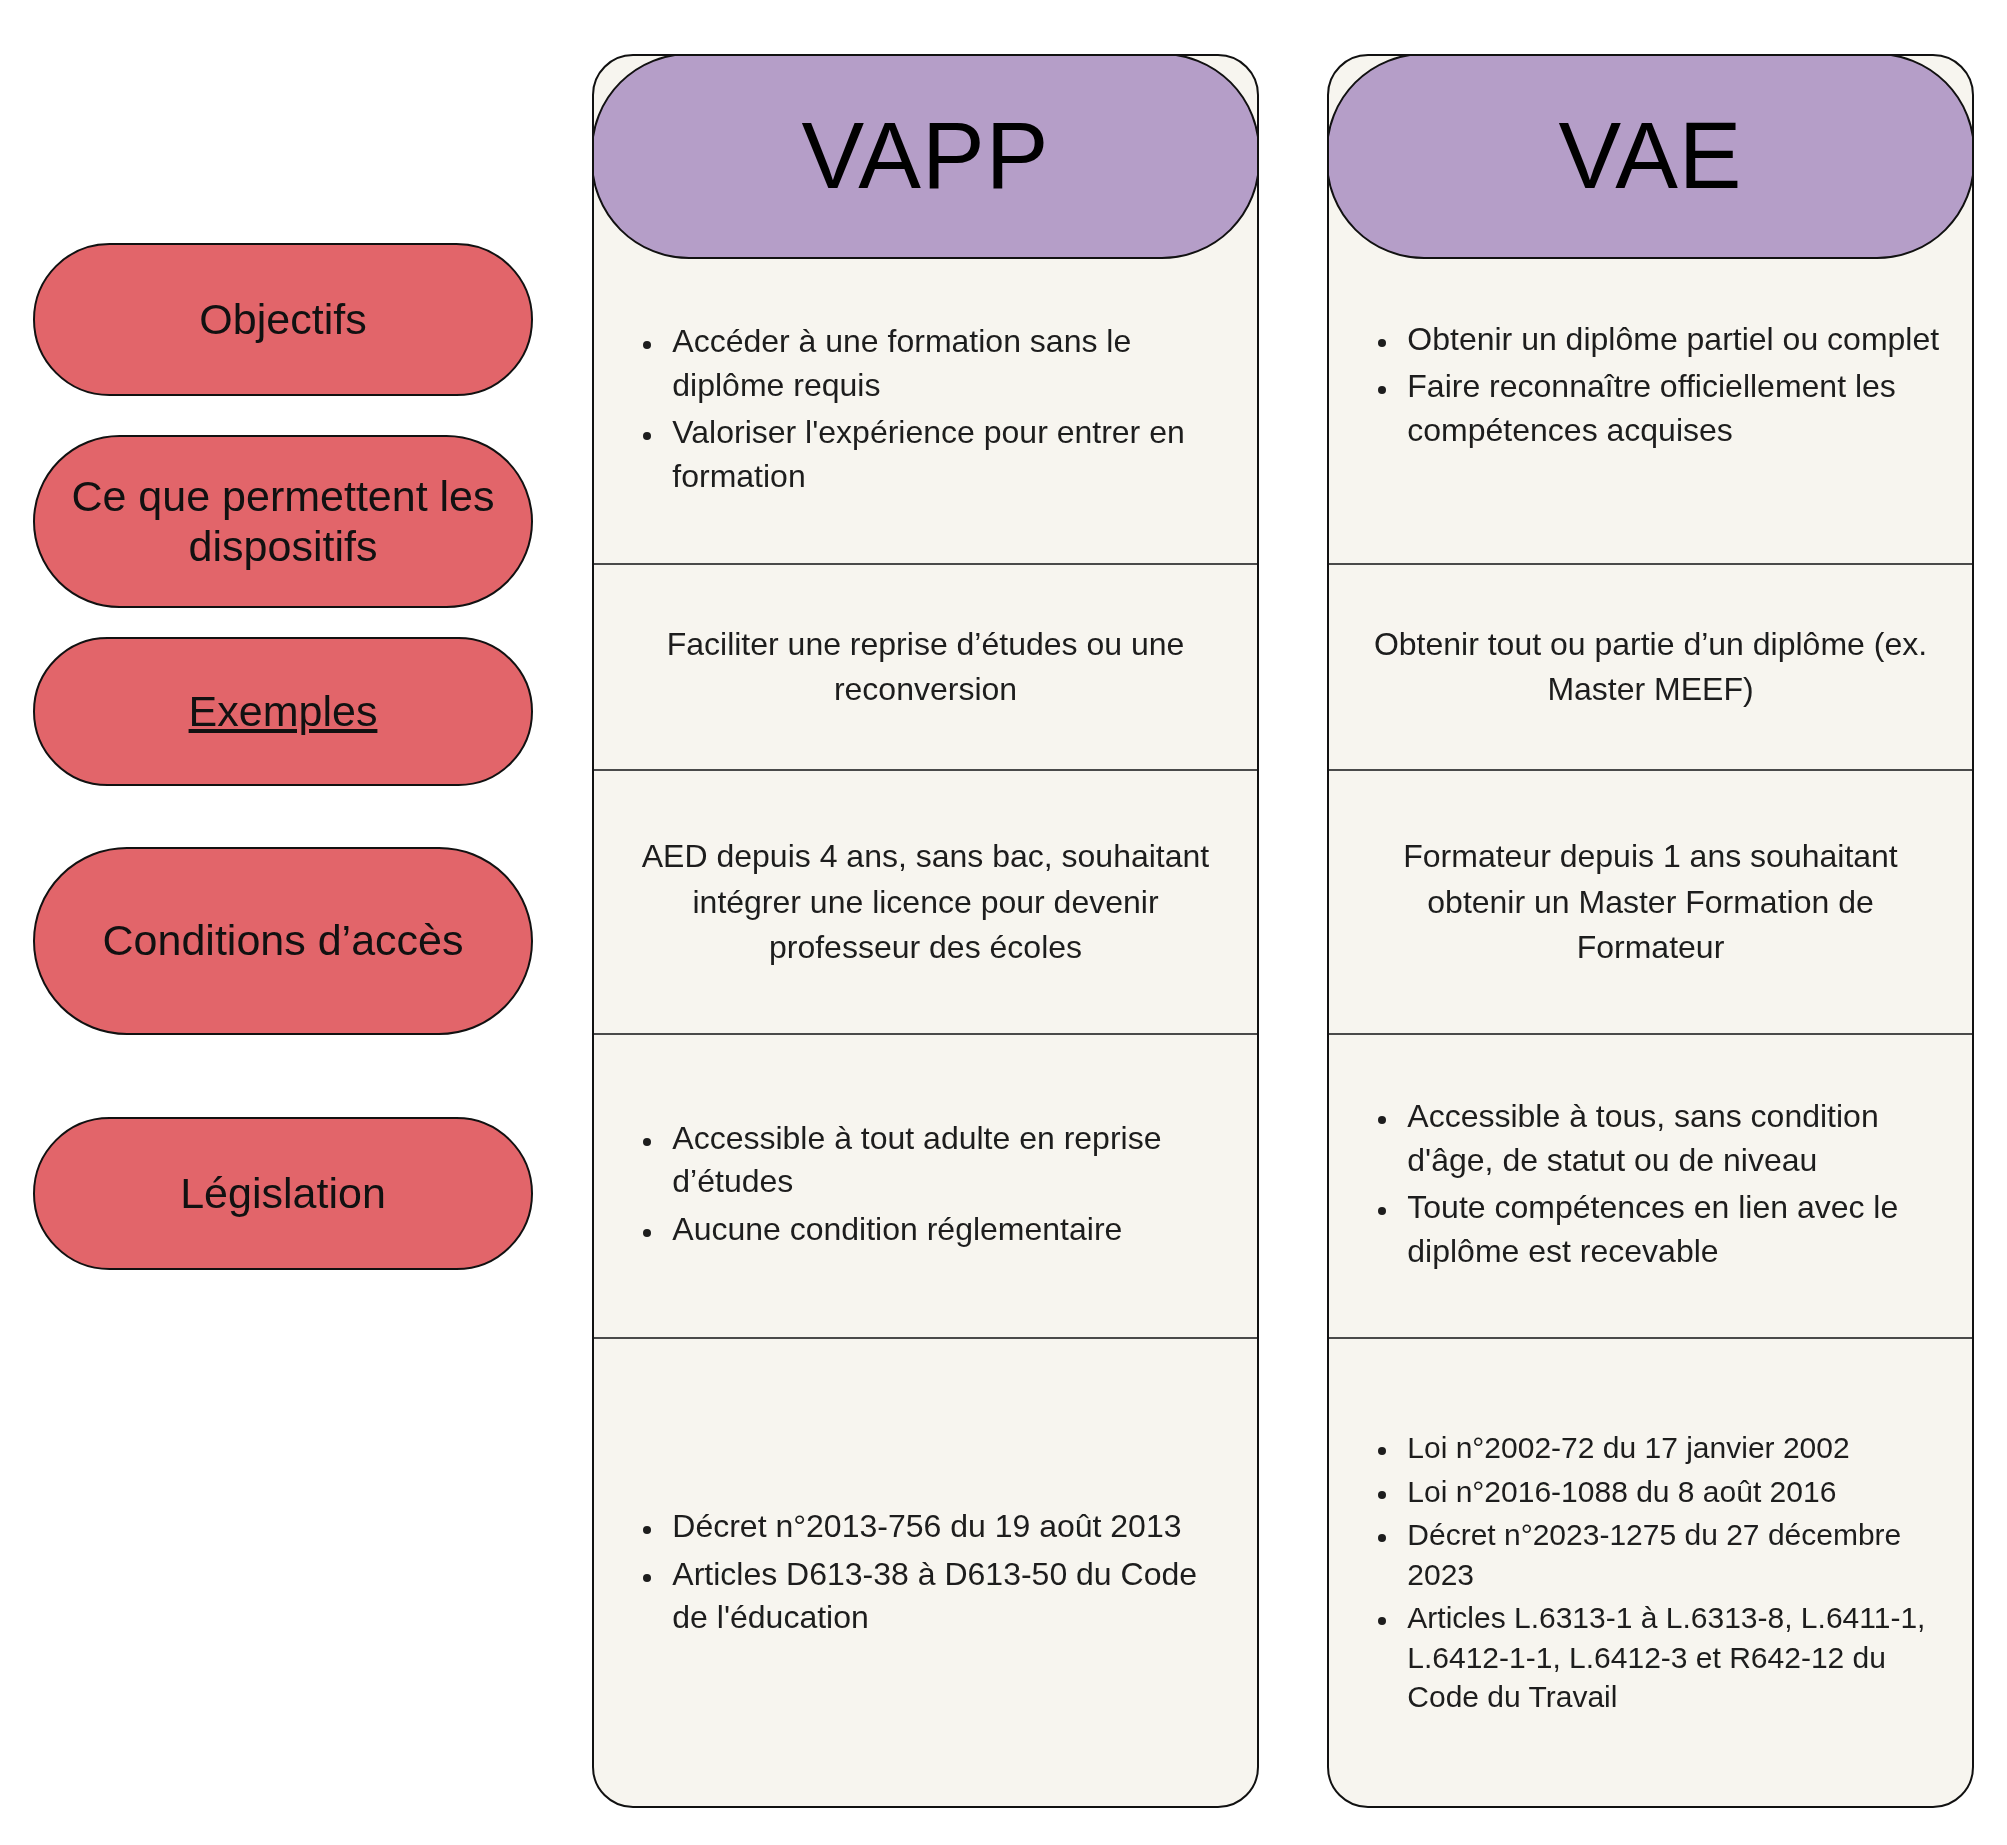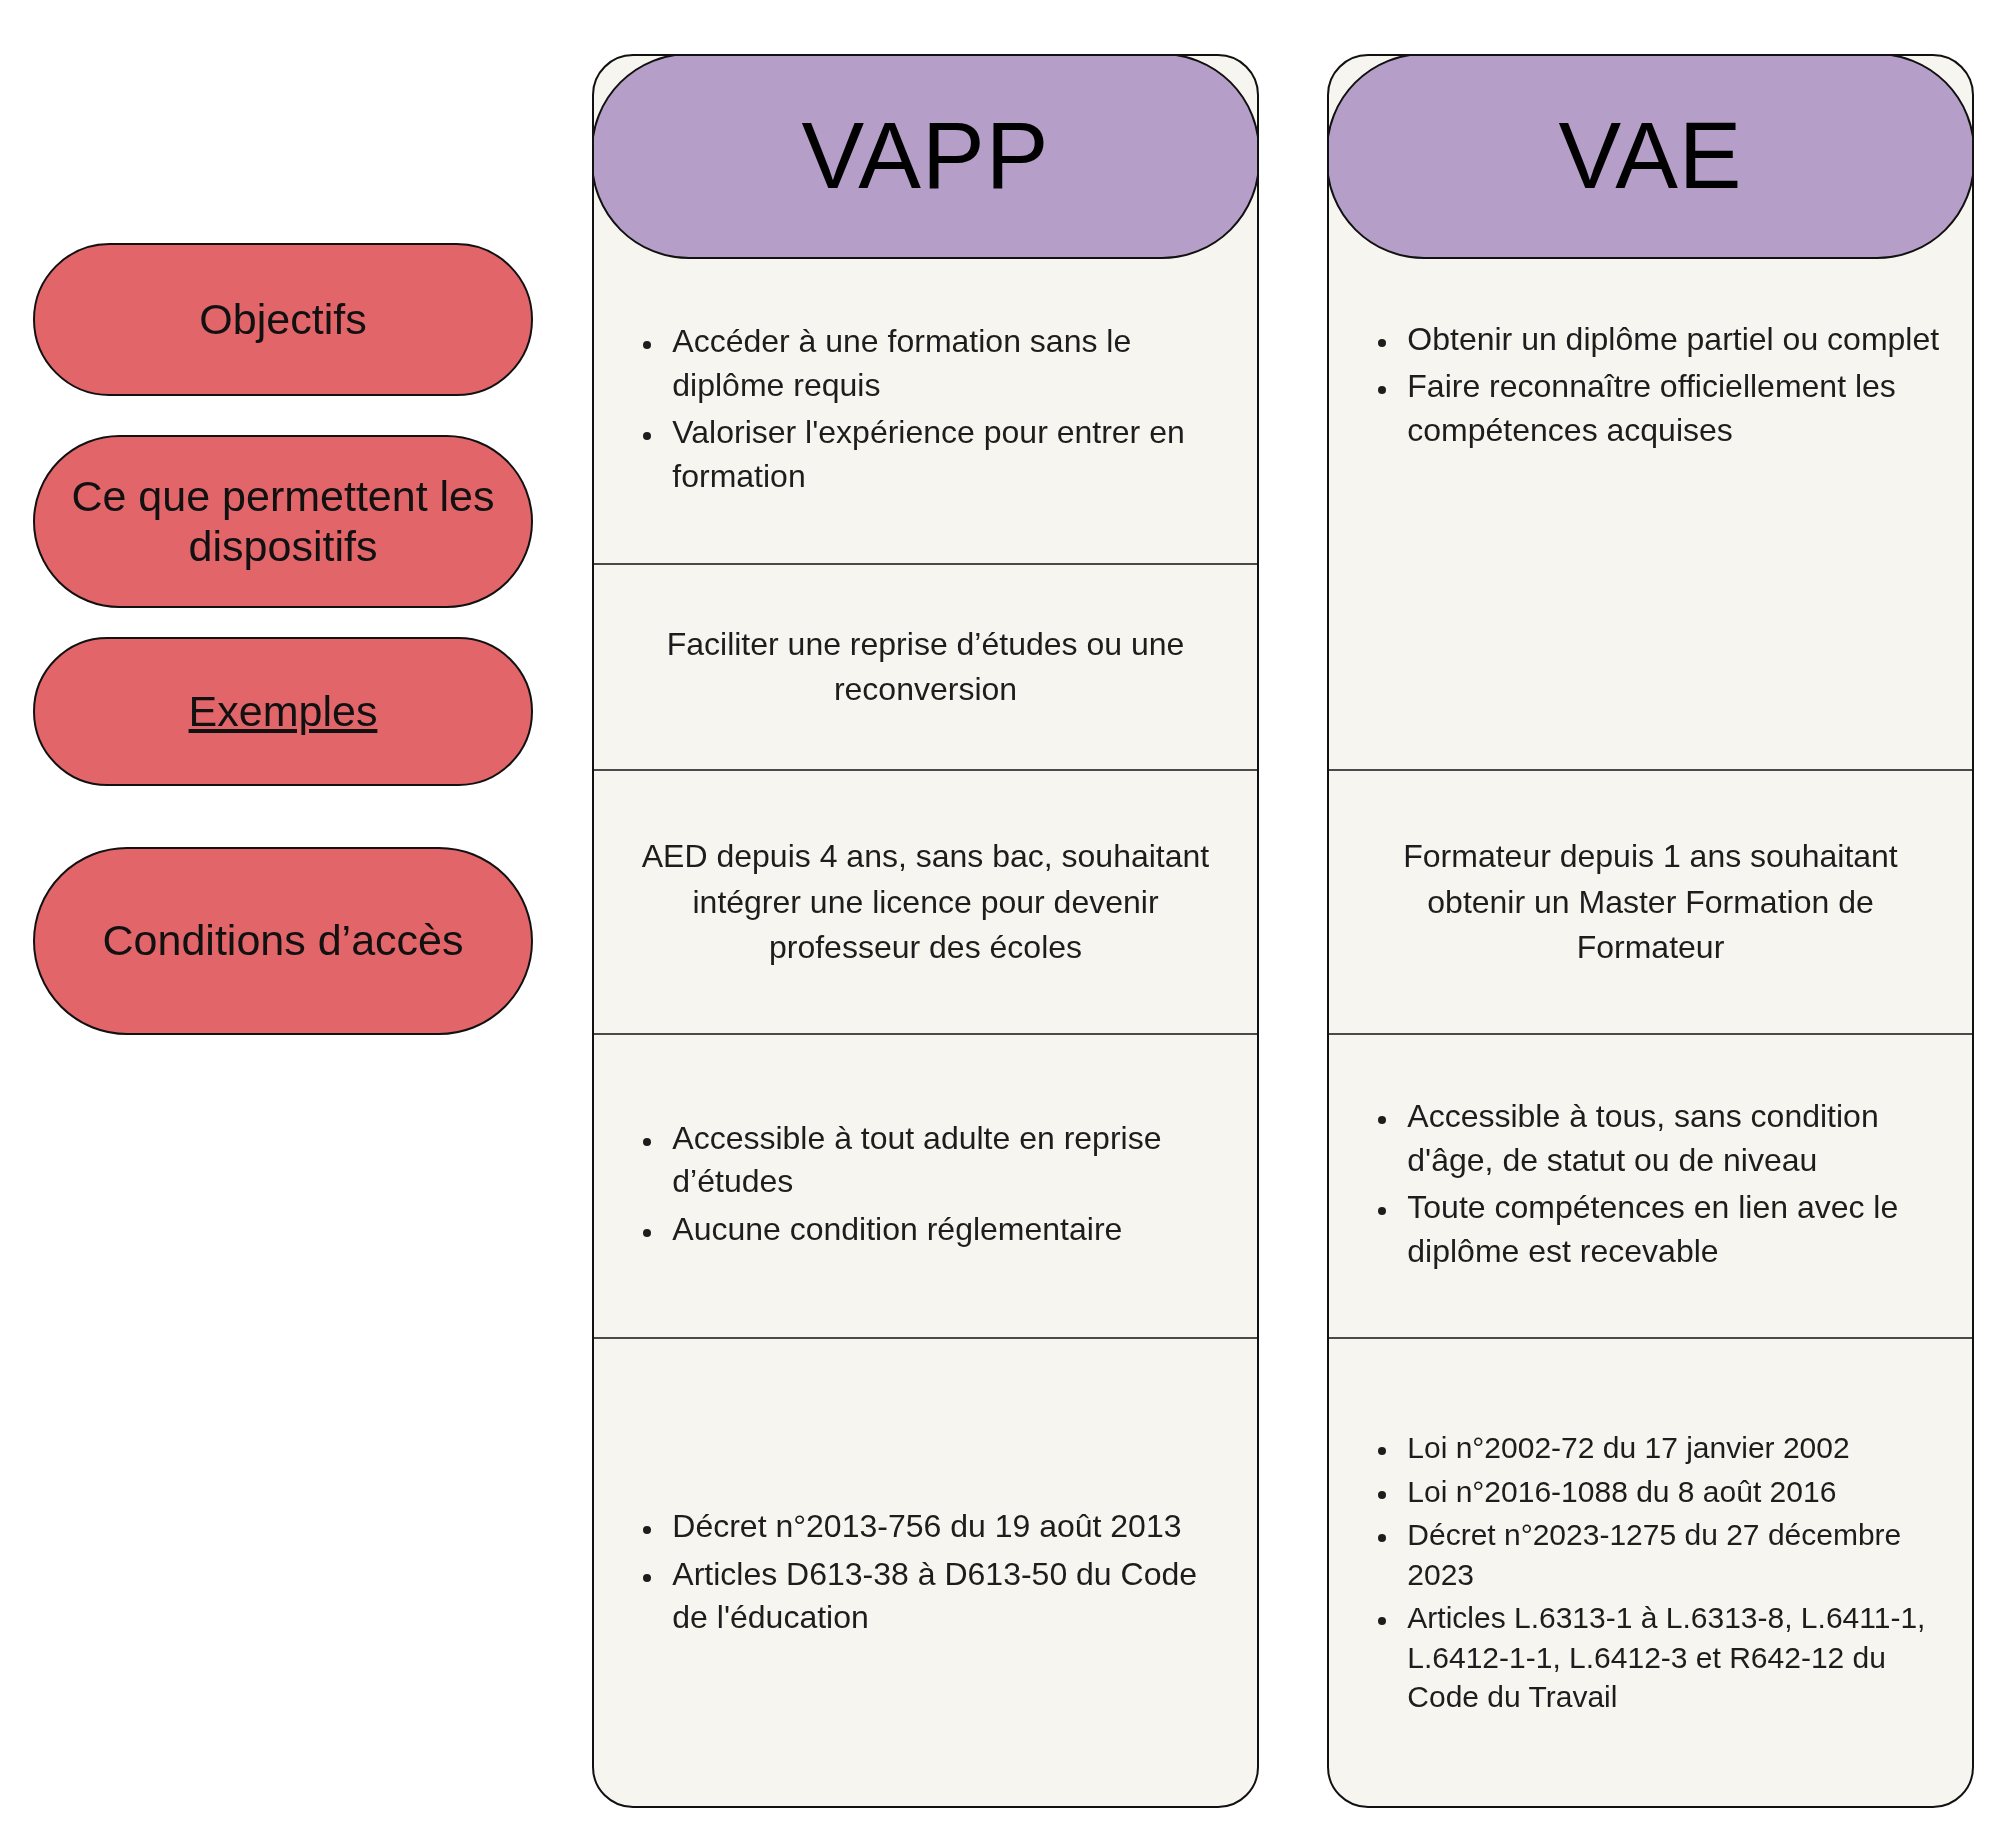--- a/index.html
+++ b/index.html
@@ -193,6 +193,11 @@
             </ul>
           </div>
         </div>
+        <div class="cell" style="top: 304px; height: 206px;">
+          <div class="cell-inner">
+            <div class="cell-text">Obtenir tout ou partie d’un diplôme (ex. Master MEEF)</div>
+          </div>
+        </div>
         <div class="cell" style="top: 510px; height: 265px;">
           <div class="cell-inner">
             <div class="cell-text">Formateur depuis 1 ans souhaitant obtenir un Master Formation de Formateur</div>

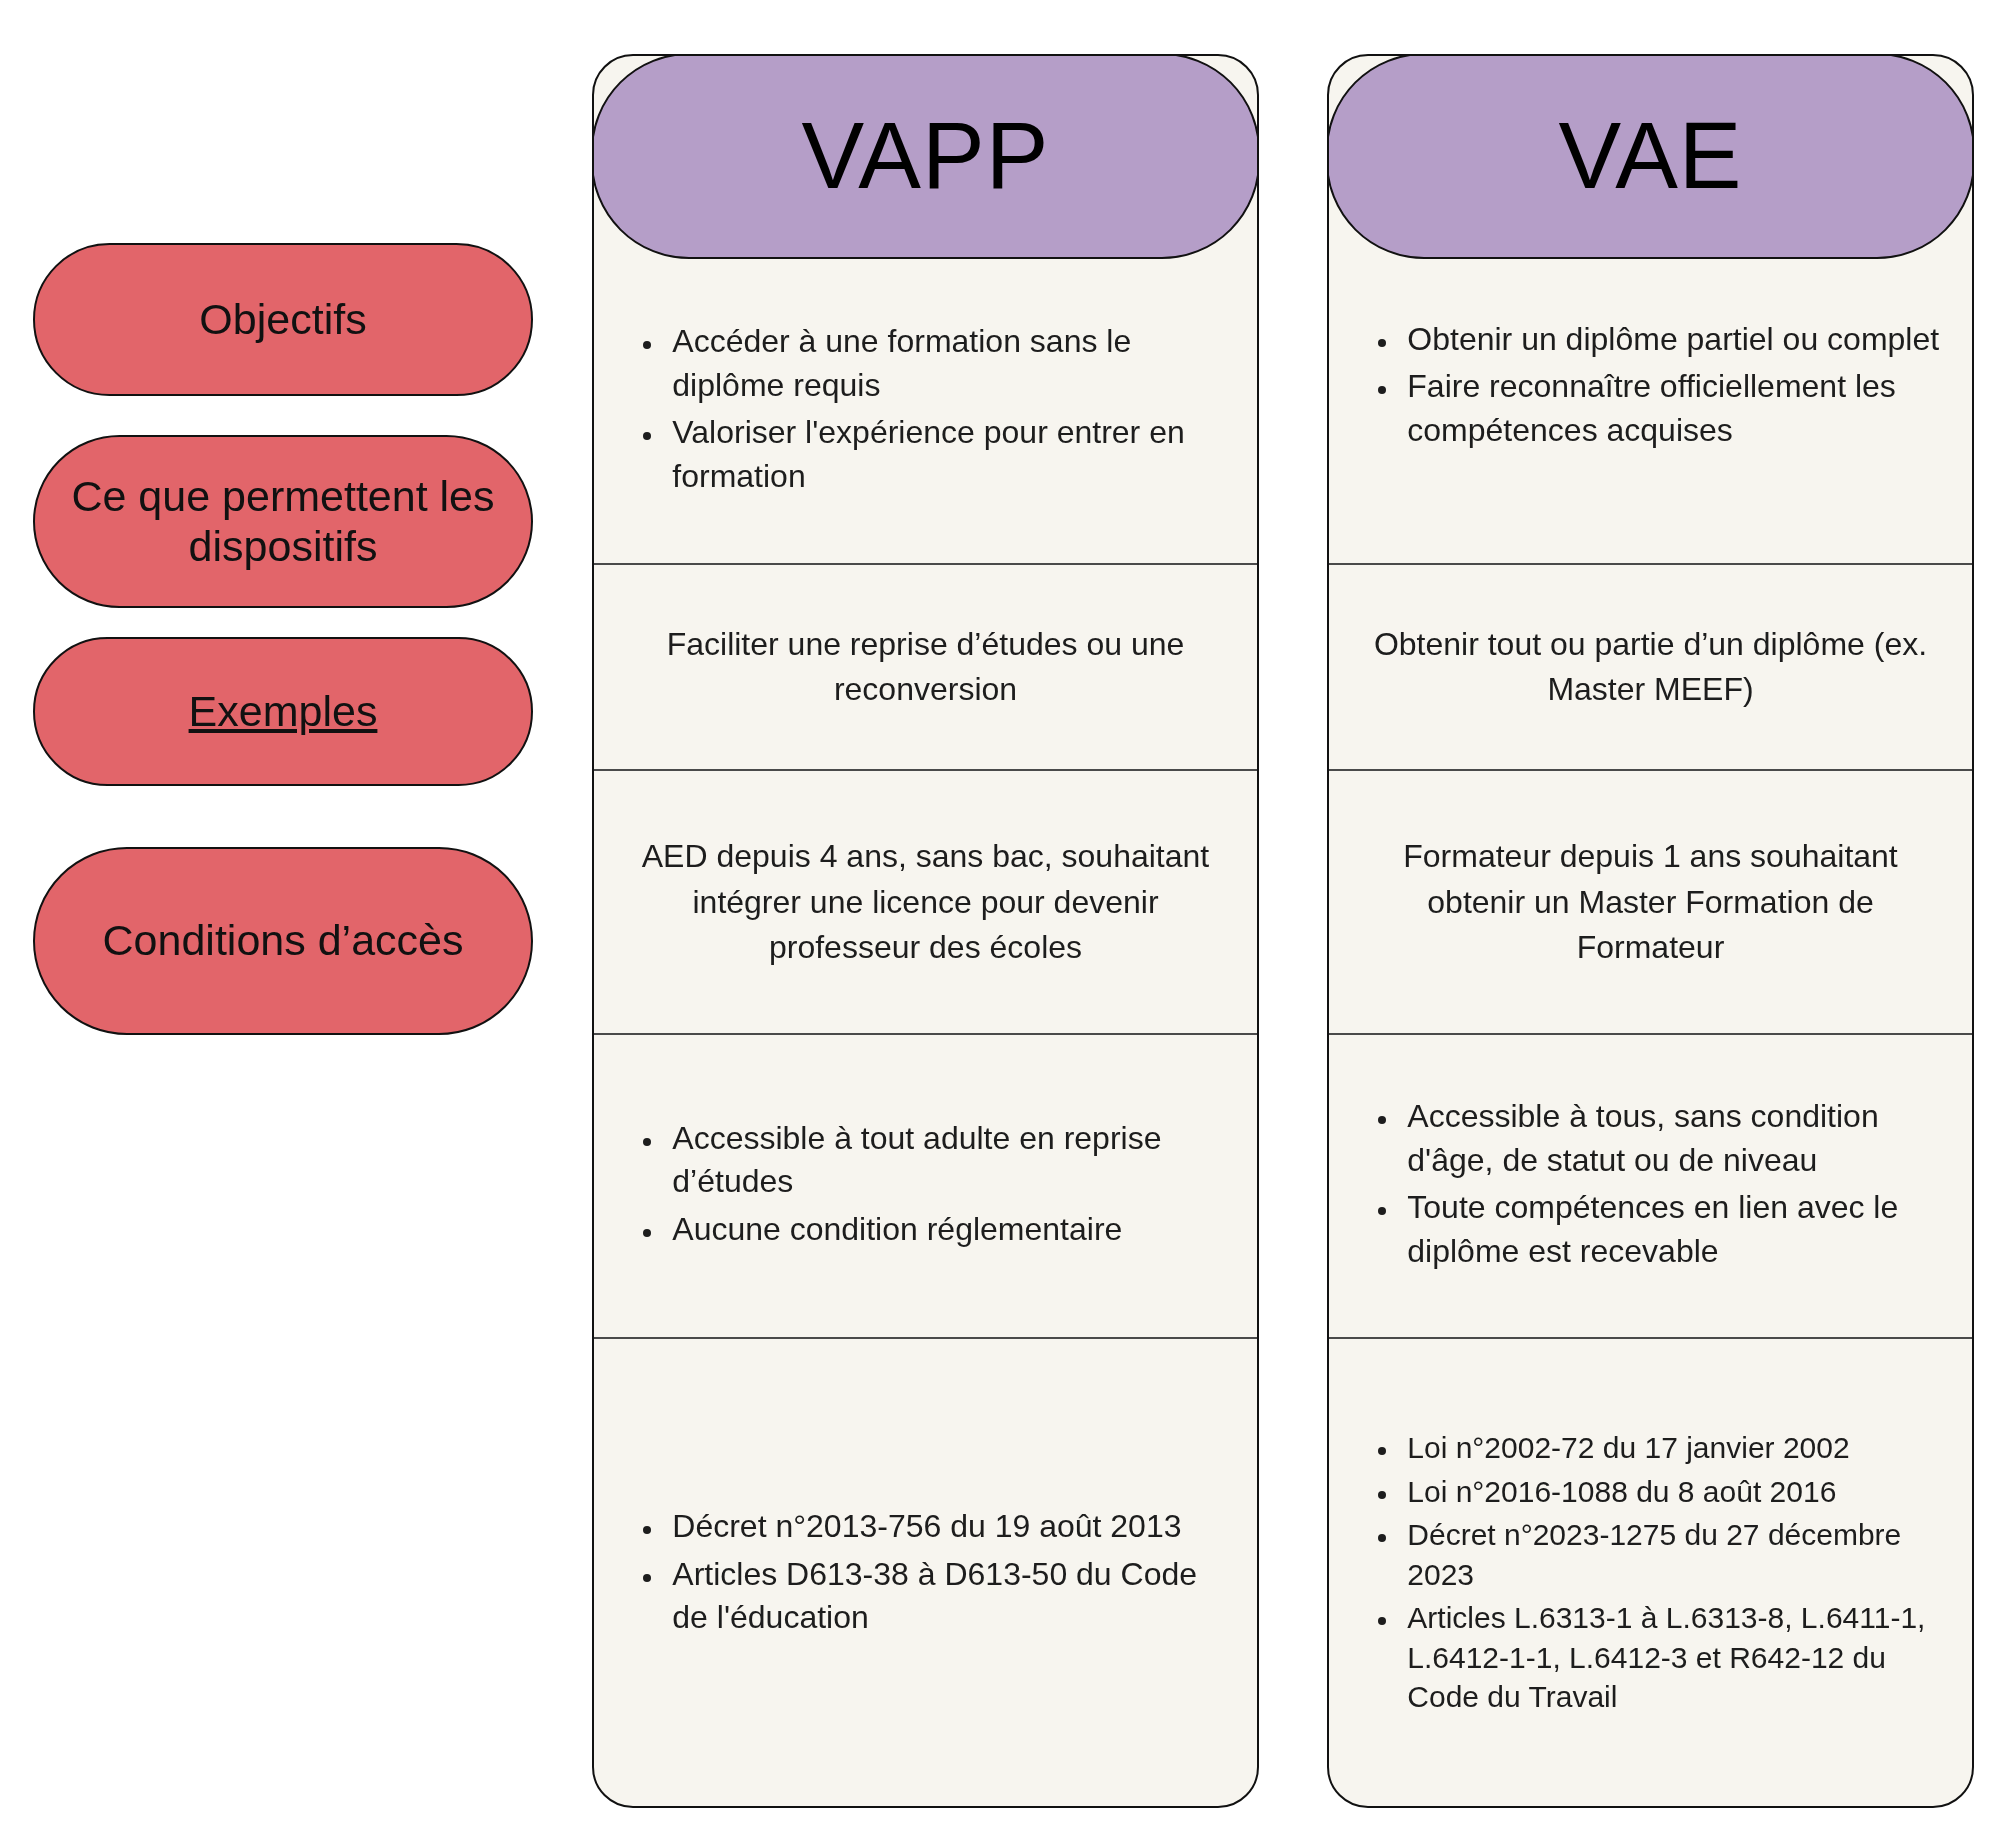--- a/index.html
+++ b/index.html
@@ -136,6 +136,9 @@
       <div class="pill" style="top: 847px; height: 188px;">
         <span>Conditions d’accès</span>
       </div>
+      <div class="pill" style="top: 1117px; height: 153px;">
+        <span>Législation</span>
+      </div>
     </div>
 
   <div class="col col-vapp">

